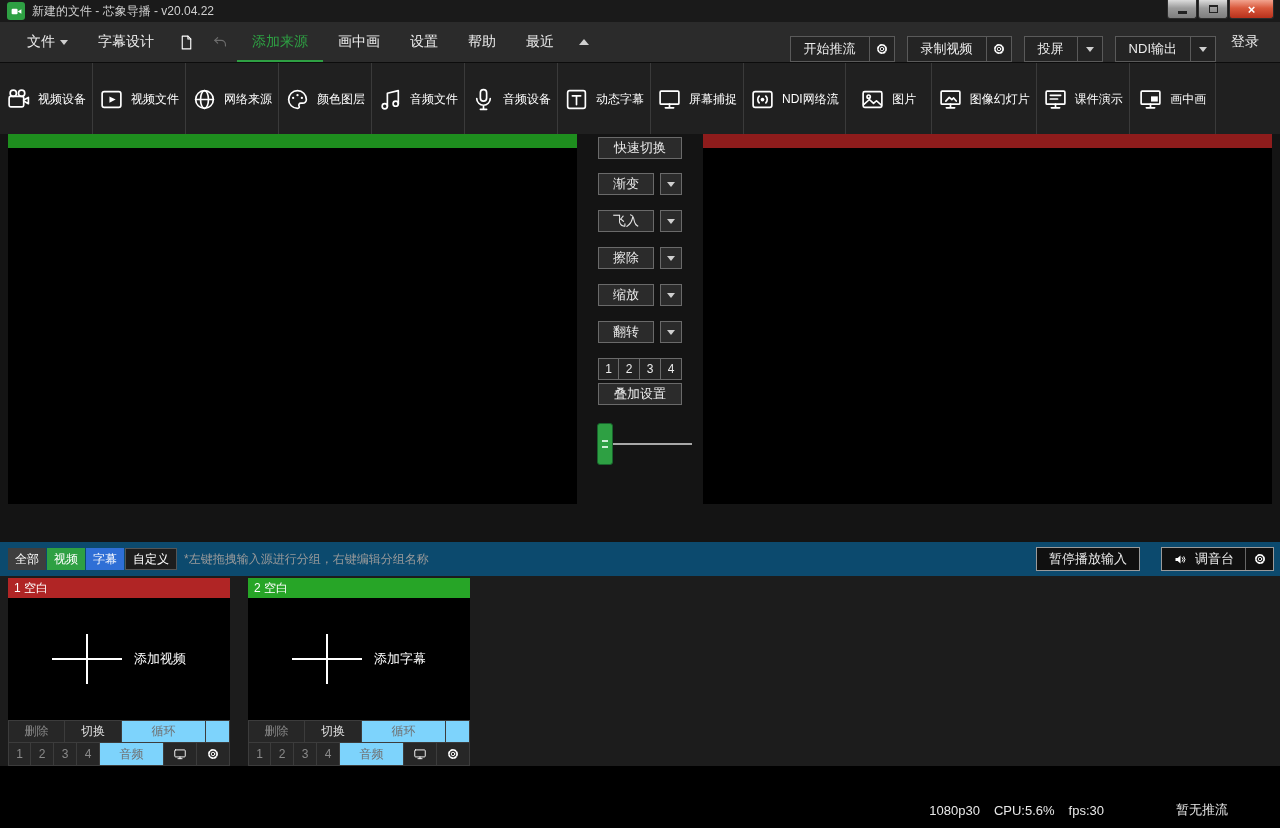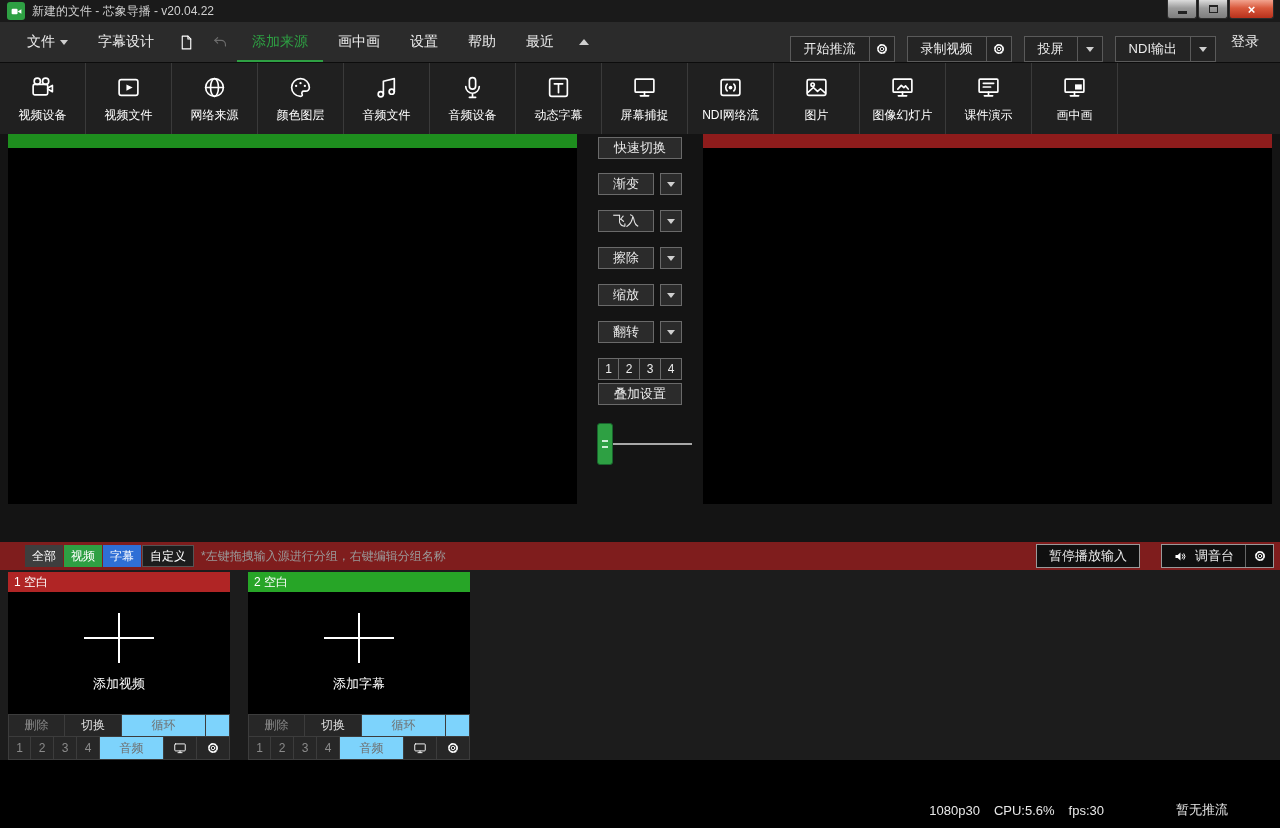--- a/index.html
+++ b/index.html
@@ -42,7 +42,7 @@
 
 
 .toolbar{height:72px;background:#202020;display:flex;align-items:stretch;flex:0 0 auto;border-top:1px solid #0c0c0c}
-.tool-item{min-width:86px;padding:8px 6px 6px;display:flex;flex-direction:column;align-items:center;justify-content:center;gap:7px;border-right:1px solid #3a3a3a;color:#fff;cursor:default}
+.tool-item{min-width:86px;padding:8px 6px 6px;display:flex;flex-direction:row;align-items:center;justify-content:center;gap:7px;border-right:1px solid #3a3a3a;color:#fff;cursor:default}
 .tool-item svg{width:25px;height:25px}
 .tool-label{font-size:12px;white-space:nowrap}
 

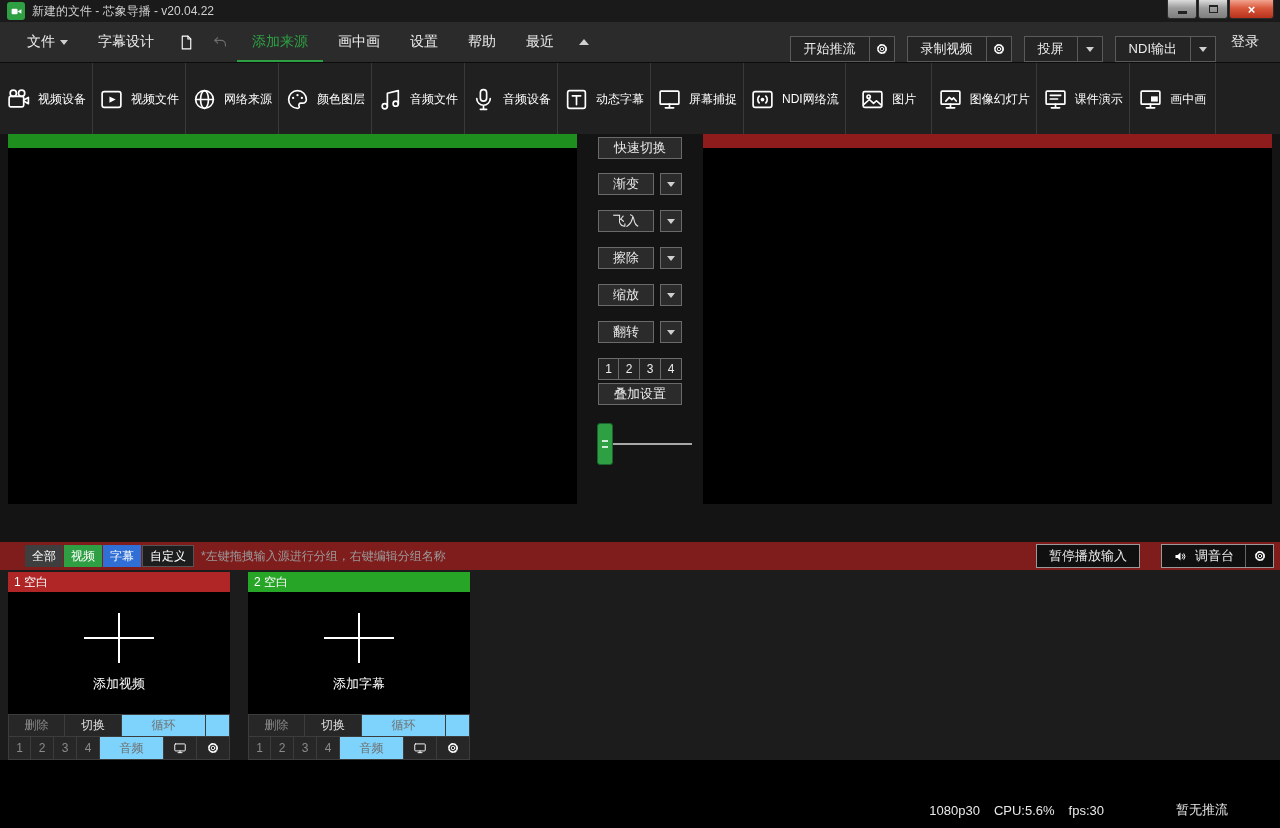--- a/index.html
+++ b/index.html
@@ -72,7 +72,7 @@
 
 
 .mid-gap{height:38px;background:#141414;flex:0 0 auto}
-.filter-bar{height:28px;background:#7f1d1d;display:flex;align-items:center;padding-left:25px;flex:0 0 auto}
+.filter-bar{height:34px;background:#0c4a6e;display:flex;align-items:center;padding-left:8px;flex:0 0 auto}
 .ftab{height:22px;padding:0 7px;display:flex;align-items:center;font-size:12px;color:#fff;margin-right:1px;cursor:default}
 .ftab.all{background:#3e3e3e}
 .ftab.video{background:#2ea043}

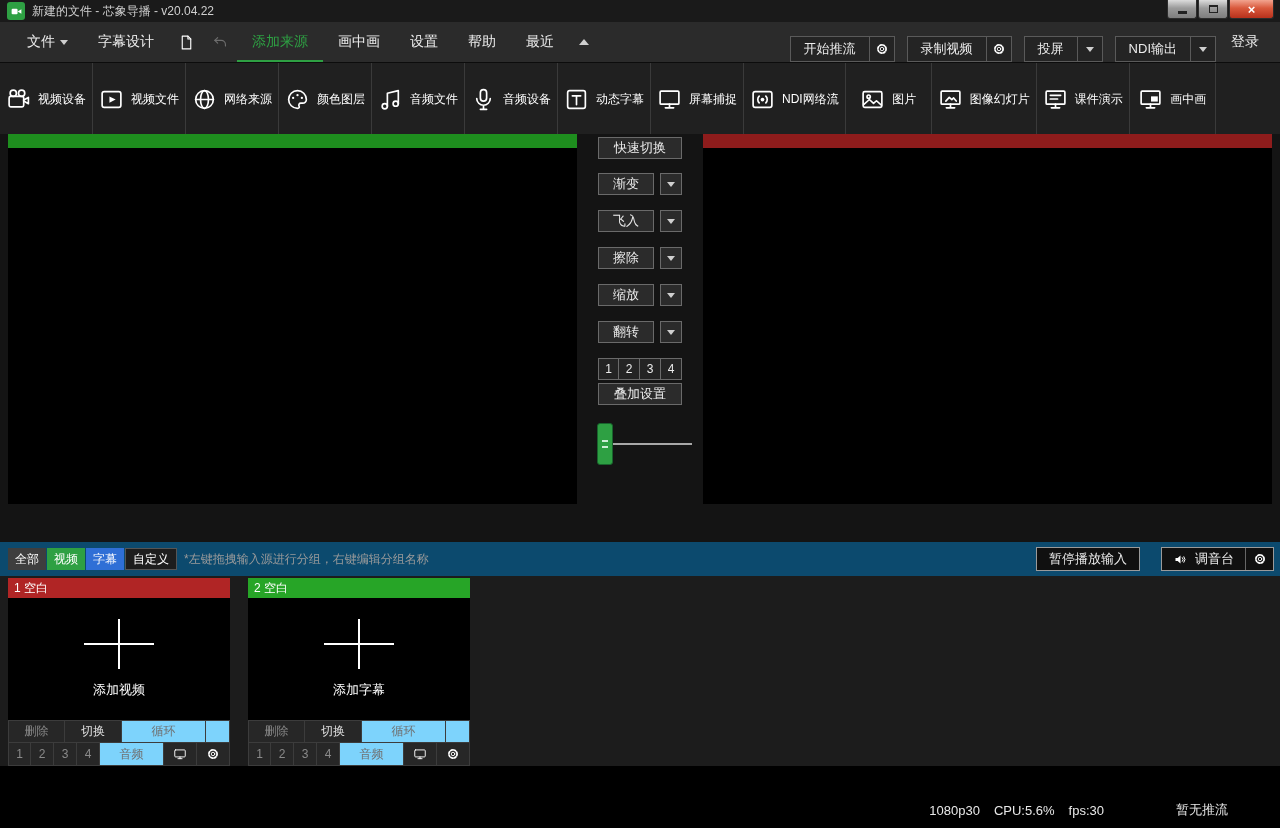--- a/index.html
+++ b/index.html
@@ -93,7 +93,7 @@
 .panel-header{height:20px;display:flex;align-items:center;padding-left:6px;font-size:12px;color:#fff;cursor:default}
 .panel-header.red{background:#b02525}
 .panel-header.green{background:#27a527}
-.panel-body{height:122px;background:#000;display:flex;flex-direction:column;align-items:center;justify-content:center;gap:12px;cursor:default}
+.panel-body{height:122px;background:#000;display:flex;align-items:center;justify-content:center;gap:12px;cursor:default}
 .plus-cross{position:relative;width:70px;height:50px}
 .plus-cross::before{content:"";position:absolute;left:0;right:0;top:24px;height:2px;background:#fff}
 .plus-cross::after{content:"";position:absolute;top:0;bottom:0;left:34px;width:2px;background:#fff}

